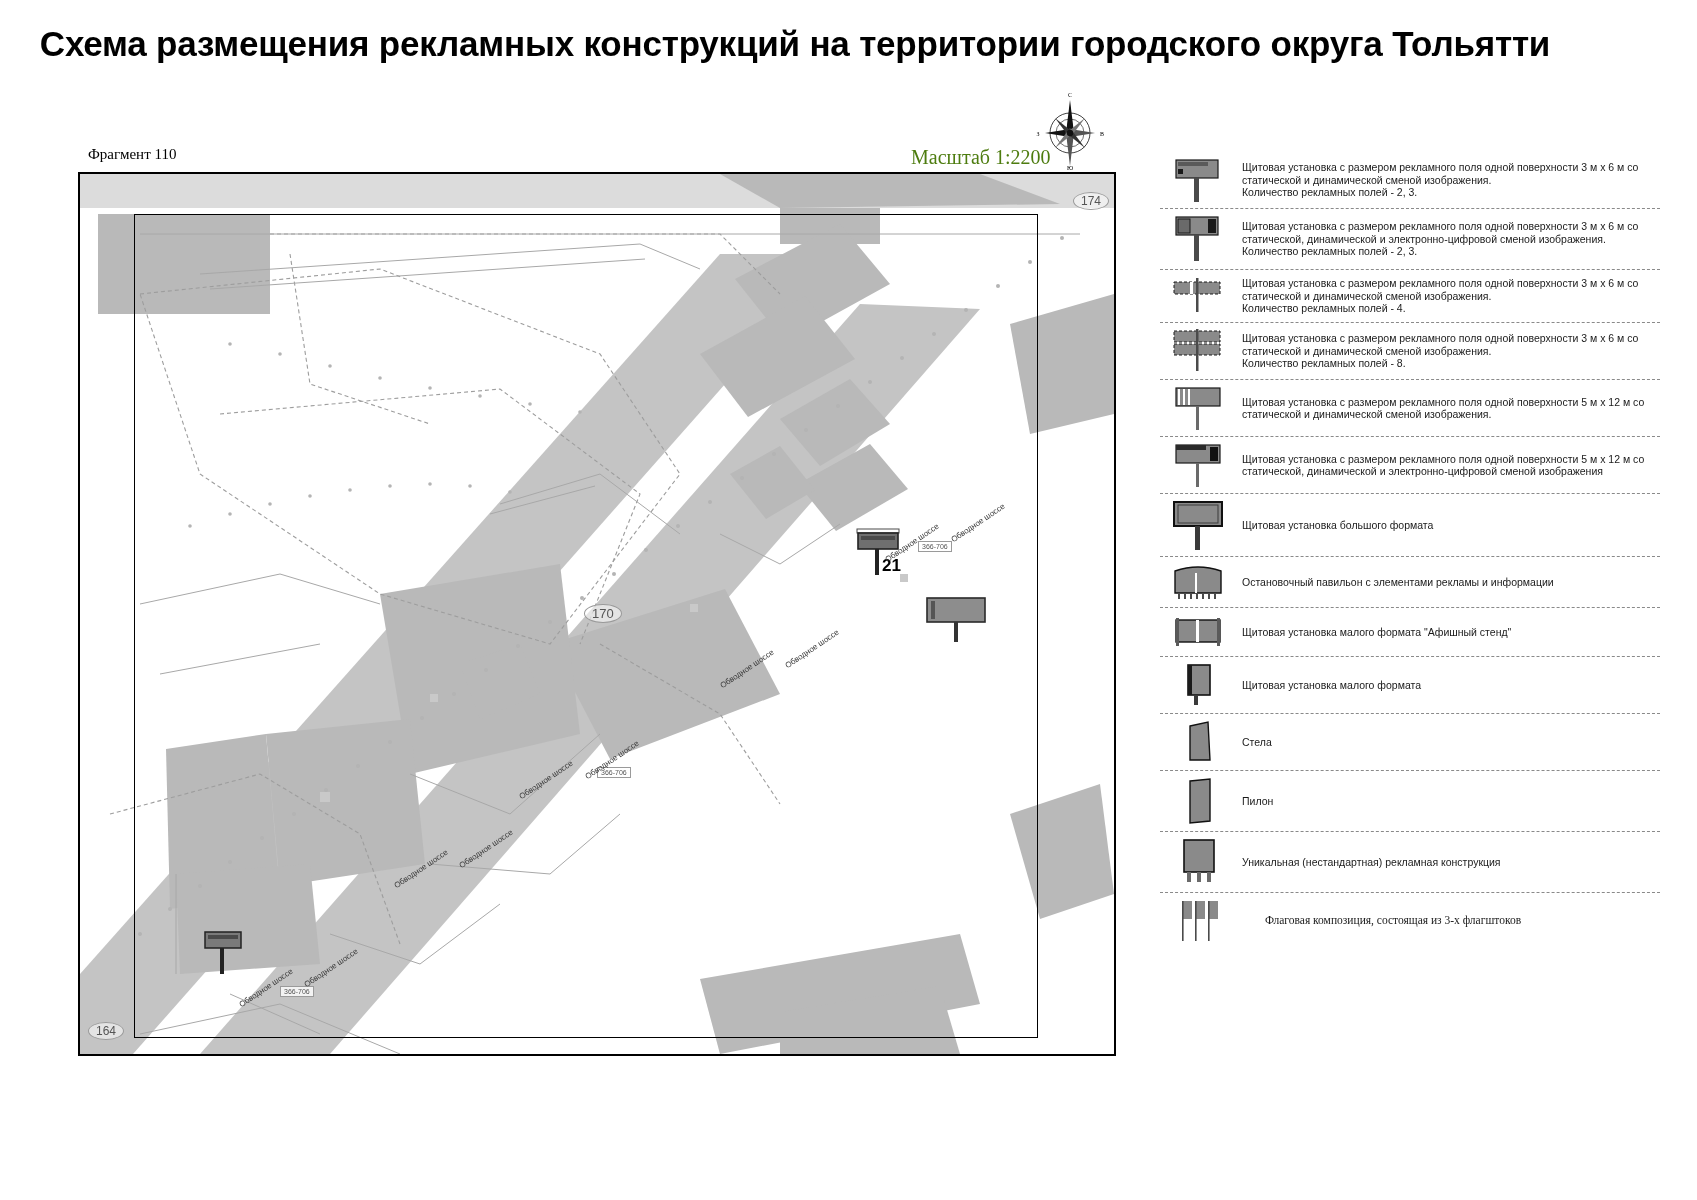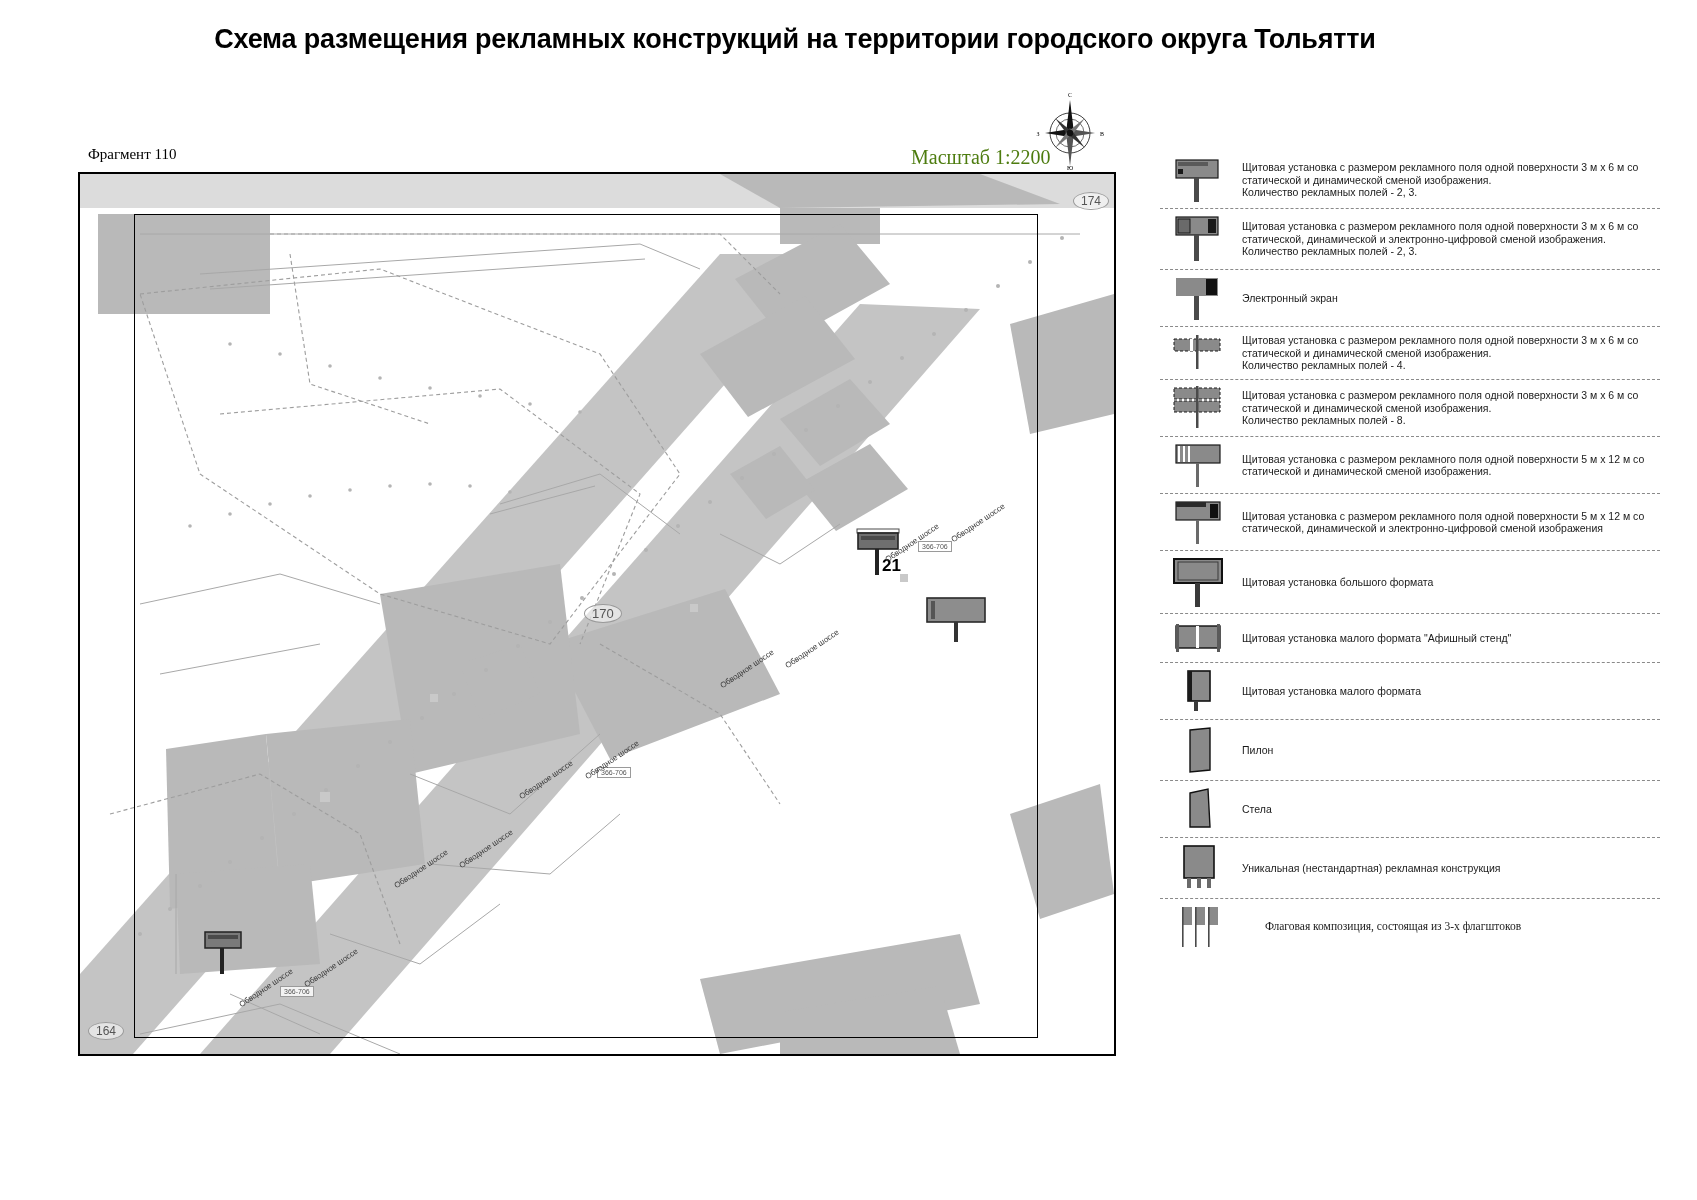--- a/index.html
+++ b/index.html
@@ -30,7 +30,7 @@
     text-align: center;
     font-family: "Liberation Sans", sans-serif;
     font-weight: bold;
-    font-size: 27px;
+    font-size: 35px;
     letter-spacing: -0.2px;
     color: #000;
     white-space: nowrap;

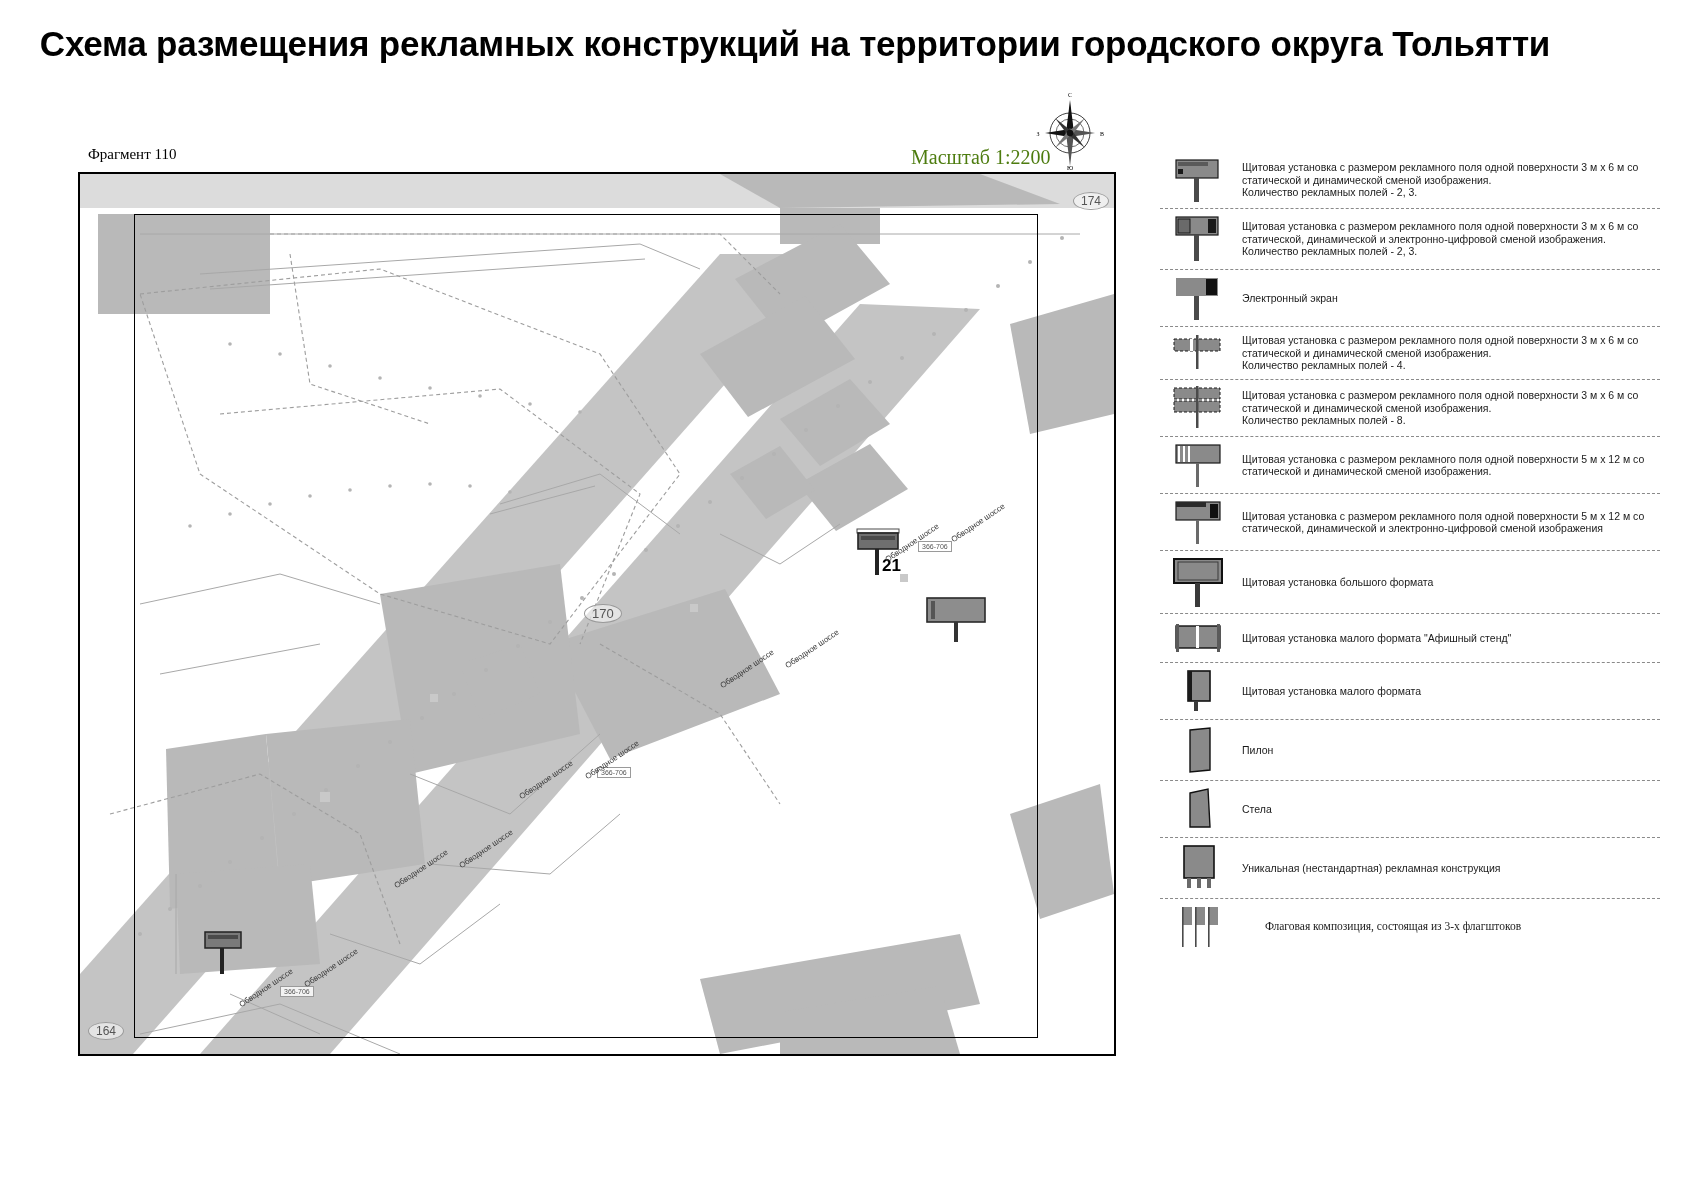--- a/index.html
+++ b/index.html
@@ -414,16 +414,6 @@
 Количество рекламных полей - 2, 3.</div>
     </div>
 
-    <div class="legend-row">
-      <div class="legend-icon">
-        <svg width="56" height="48" viewBox="0 0 56 48">
-          <rect x="6" y="4" width="42" height="18" fill="#8a8a8a"></rect>
-          <rect x="36" y="5" width="11" height="16" fill="#111"></rect>
-          <rect x="24" y="22" width="5" height="24" fill="#4a4a4a"></rect>
-        </svg>
-      </div>
-      <div class="legend-text">Электронный экран</div>
-    </div>
 
     <div class="legend-row">
       <div class="legend-icon">

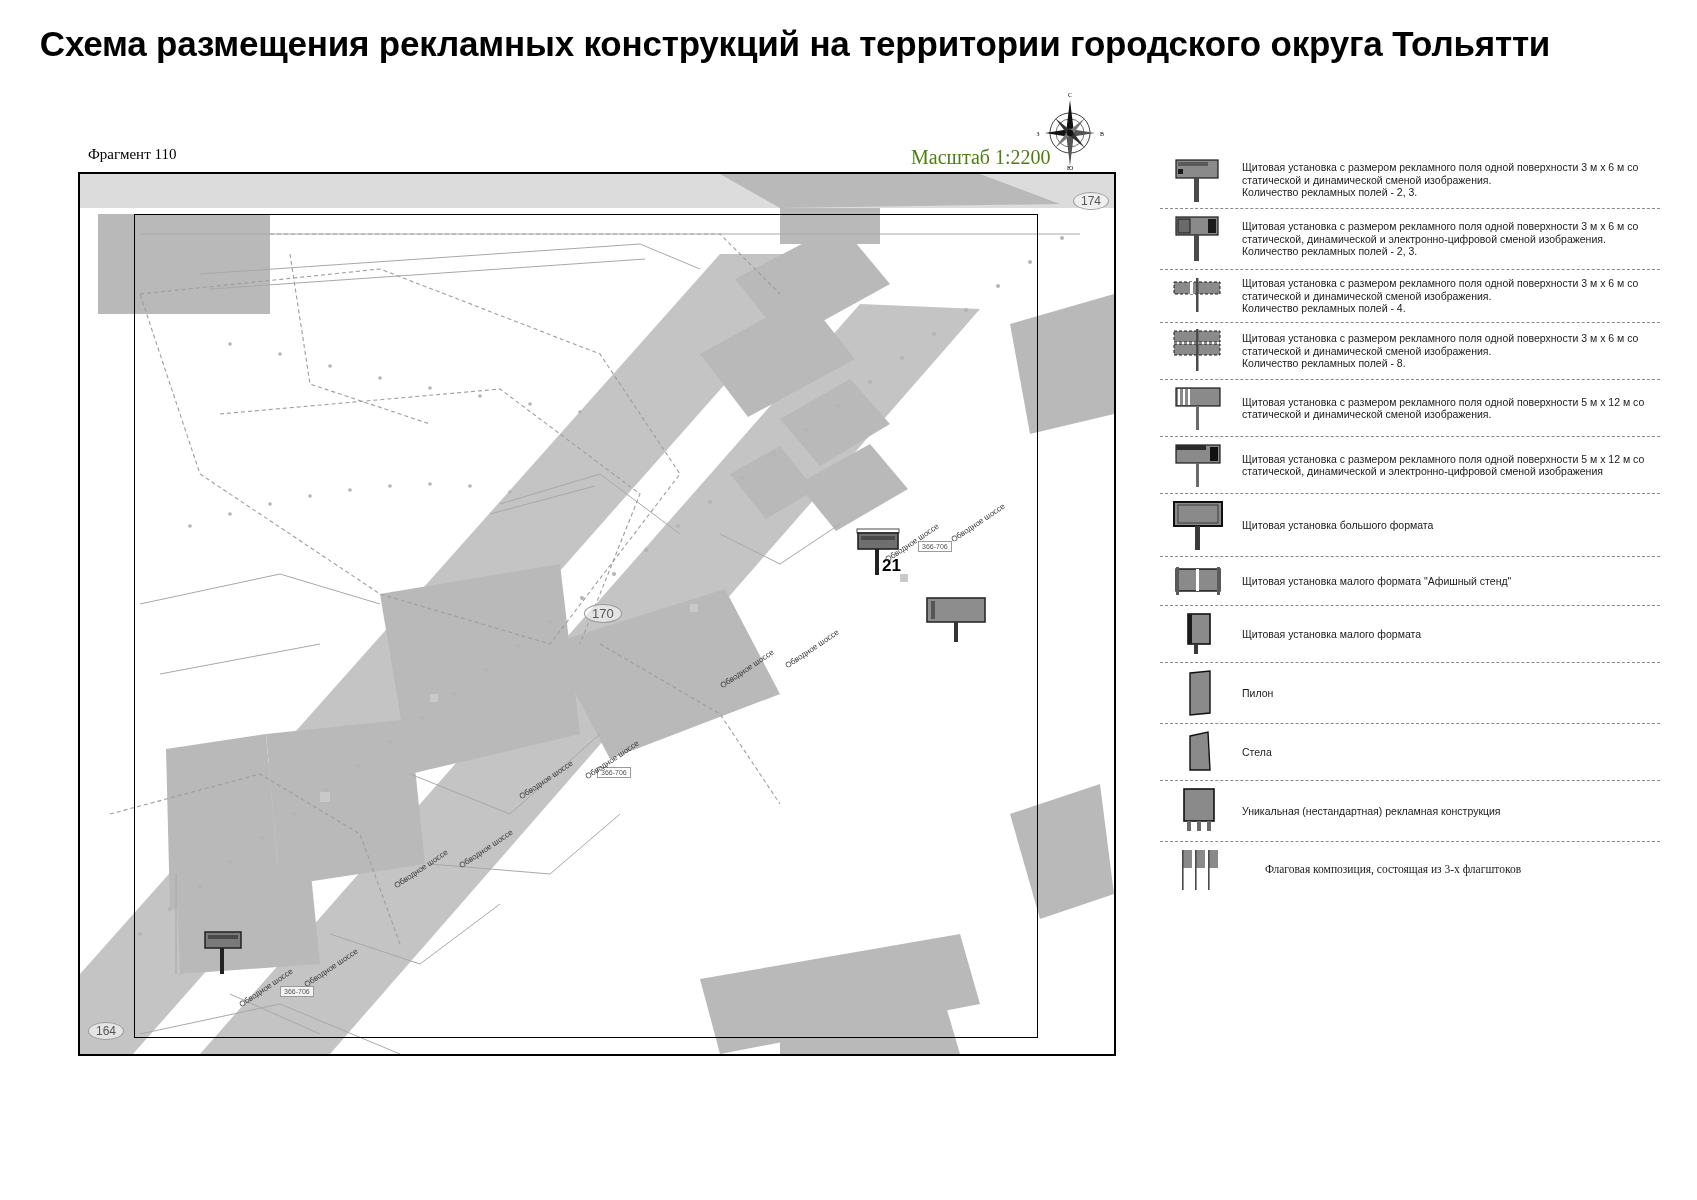--- a/index.html
+++ b/index.html
@@ -475,6 +475,24 @@
       <div class="legend-text">Щитовая установка большого формата</div>
     </div>
 
+    <div class="legend-row">
+      <div class="legend-icon">
+        <svg width="56" height="42" viewBox="0 0 56 42">
+          <path d="M5,10 Q28,2 51,10 L51,32 L5,32 Z" fill="#8a8a8a" stroke="#111" stroke-width="1.4"></path>
+          <rect x="25" y="12" width="2" height="20" fill="#fff"></rect>
+          <g fill="#4a4a4a">
+            <rect x="8" y="32" width="2" height="6"></rect>
+            <rect x="14" y="32" width="2" height="6"></rect>
+            <rect x="20" y="32" width="2" height="6"></rect>
+            <rect x="26" y="32" width="2" height="6"></rect>
+            <rect x="32" y="32" width="2" height="6"></rect>
+            <rect x="38" y="32" width="2" height="6"></rect>
+            <rect x="44" y="32" width="2" height="6"></rect>
+          </g>
+        </svg>
+      </div>
+      <div class="legend-text">Остановочный павильон с элементами рекламы и информации</div>
+    </div>
 
     <div class="legend-row">
       <div class="legend-icon">

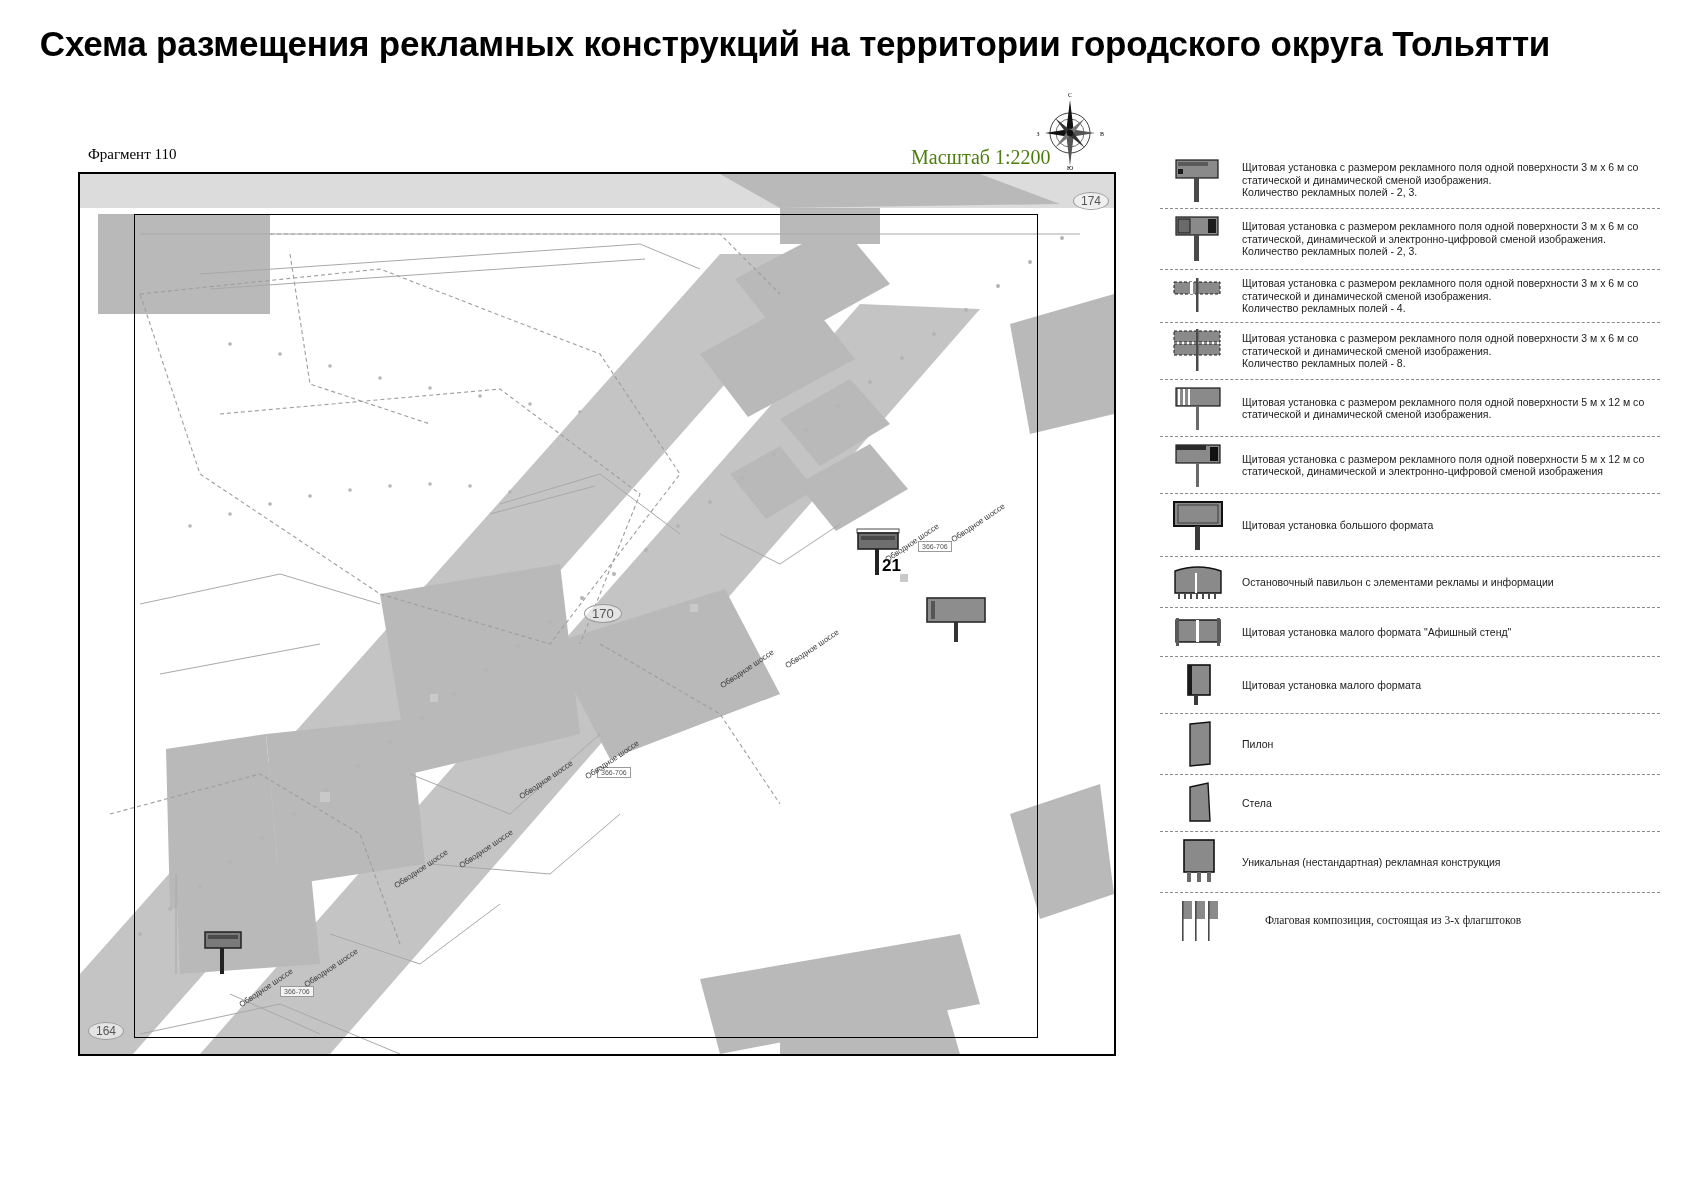--- a/index.html
+++ b/index.html
@@ -519,20 +519,20 @@
 
     <div class="legend-row">
       <div class="legend-icon">
+        <svg width="56" height="48" viewBox="0 0 56 48">
+          <polygon points="20,8 38,4 40,42 20,42" fill="#8a8a8a" stroke="#111" stroke-width="1.4"></polygon>
+        </svg>
+      </div>
+      <div class="legend-text">Стела</div>
+    </div>
+
+    <div class="legend-row">
+      <div class="legend-icon">
         <svg width="56" height="52" viewBox="0 0 56 52">
           <polygon points="20,6 40,4 40,46 20,48" fill="#8a8a8a" stroke="#111" stroke-width="1.4"></polygon>
         </svg>
       </div>
       <div class="legend-text">Пилон</div>
-    </div>
-
-    <div class="legend-row">
-      <div class="legend-icon">
-        <svg width="56" height="48" viewBox="0 0 56 48">
-          <polygon points="20,8 38,4 40,42 20,42" fill="#8a8a8a" stroke="#111" stroke-width="1.4"></polygon>
-        </svg>
-      </div>
-      <div class="legend-text">Стела</div>
     </div>
 
     <div class="legend-row">

